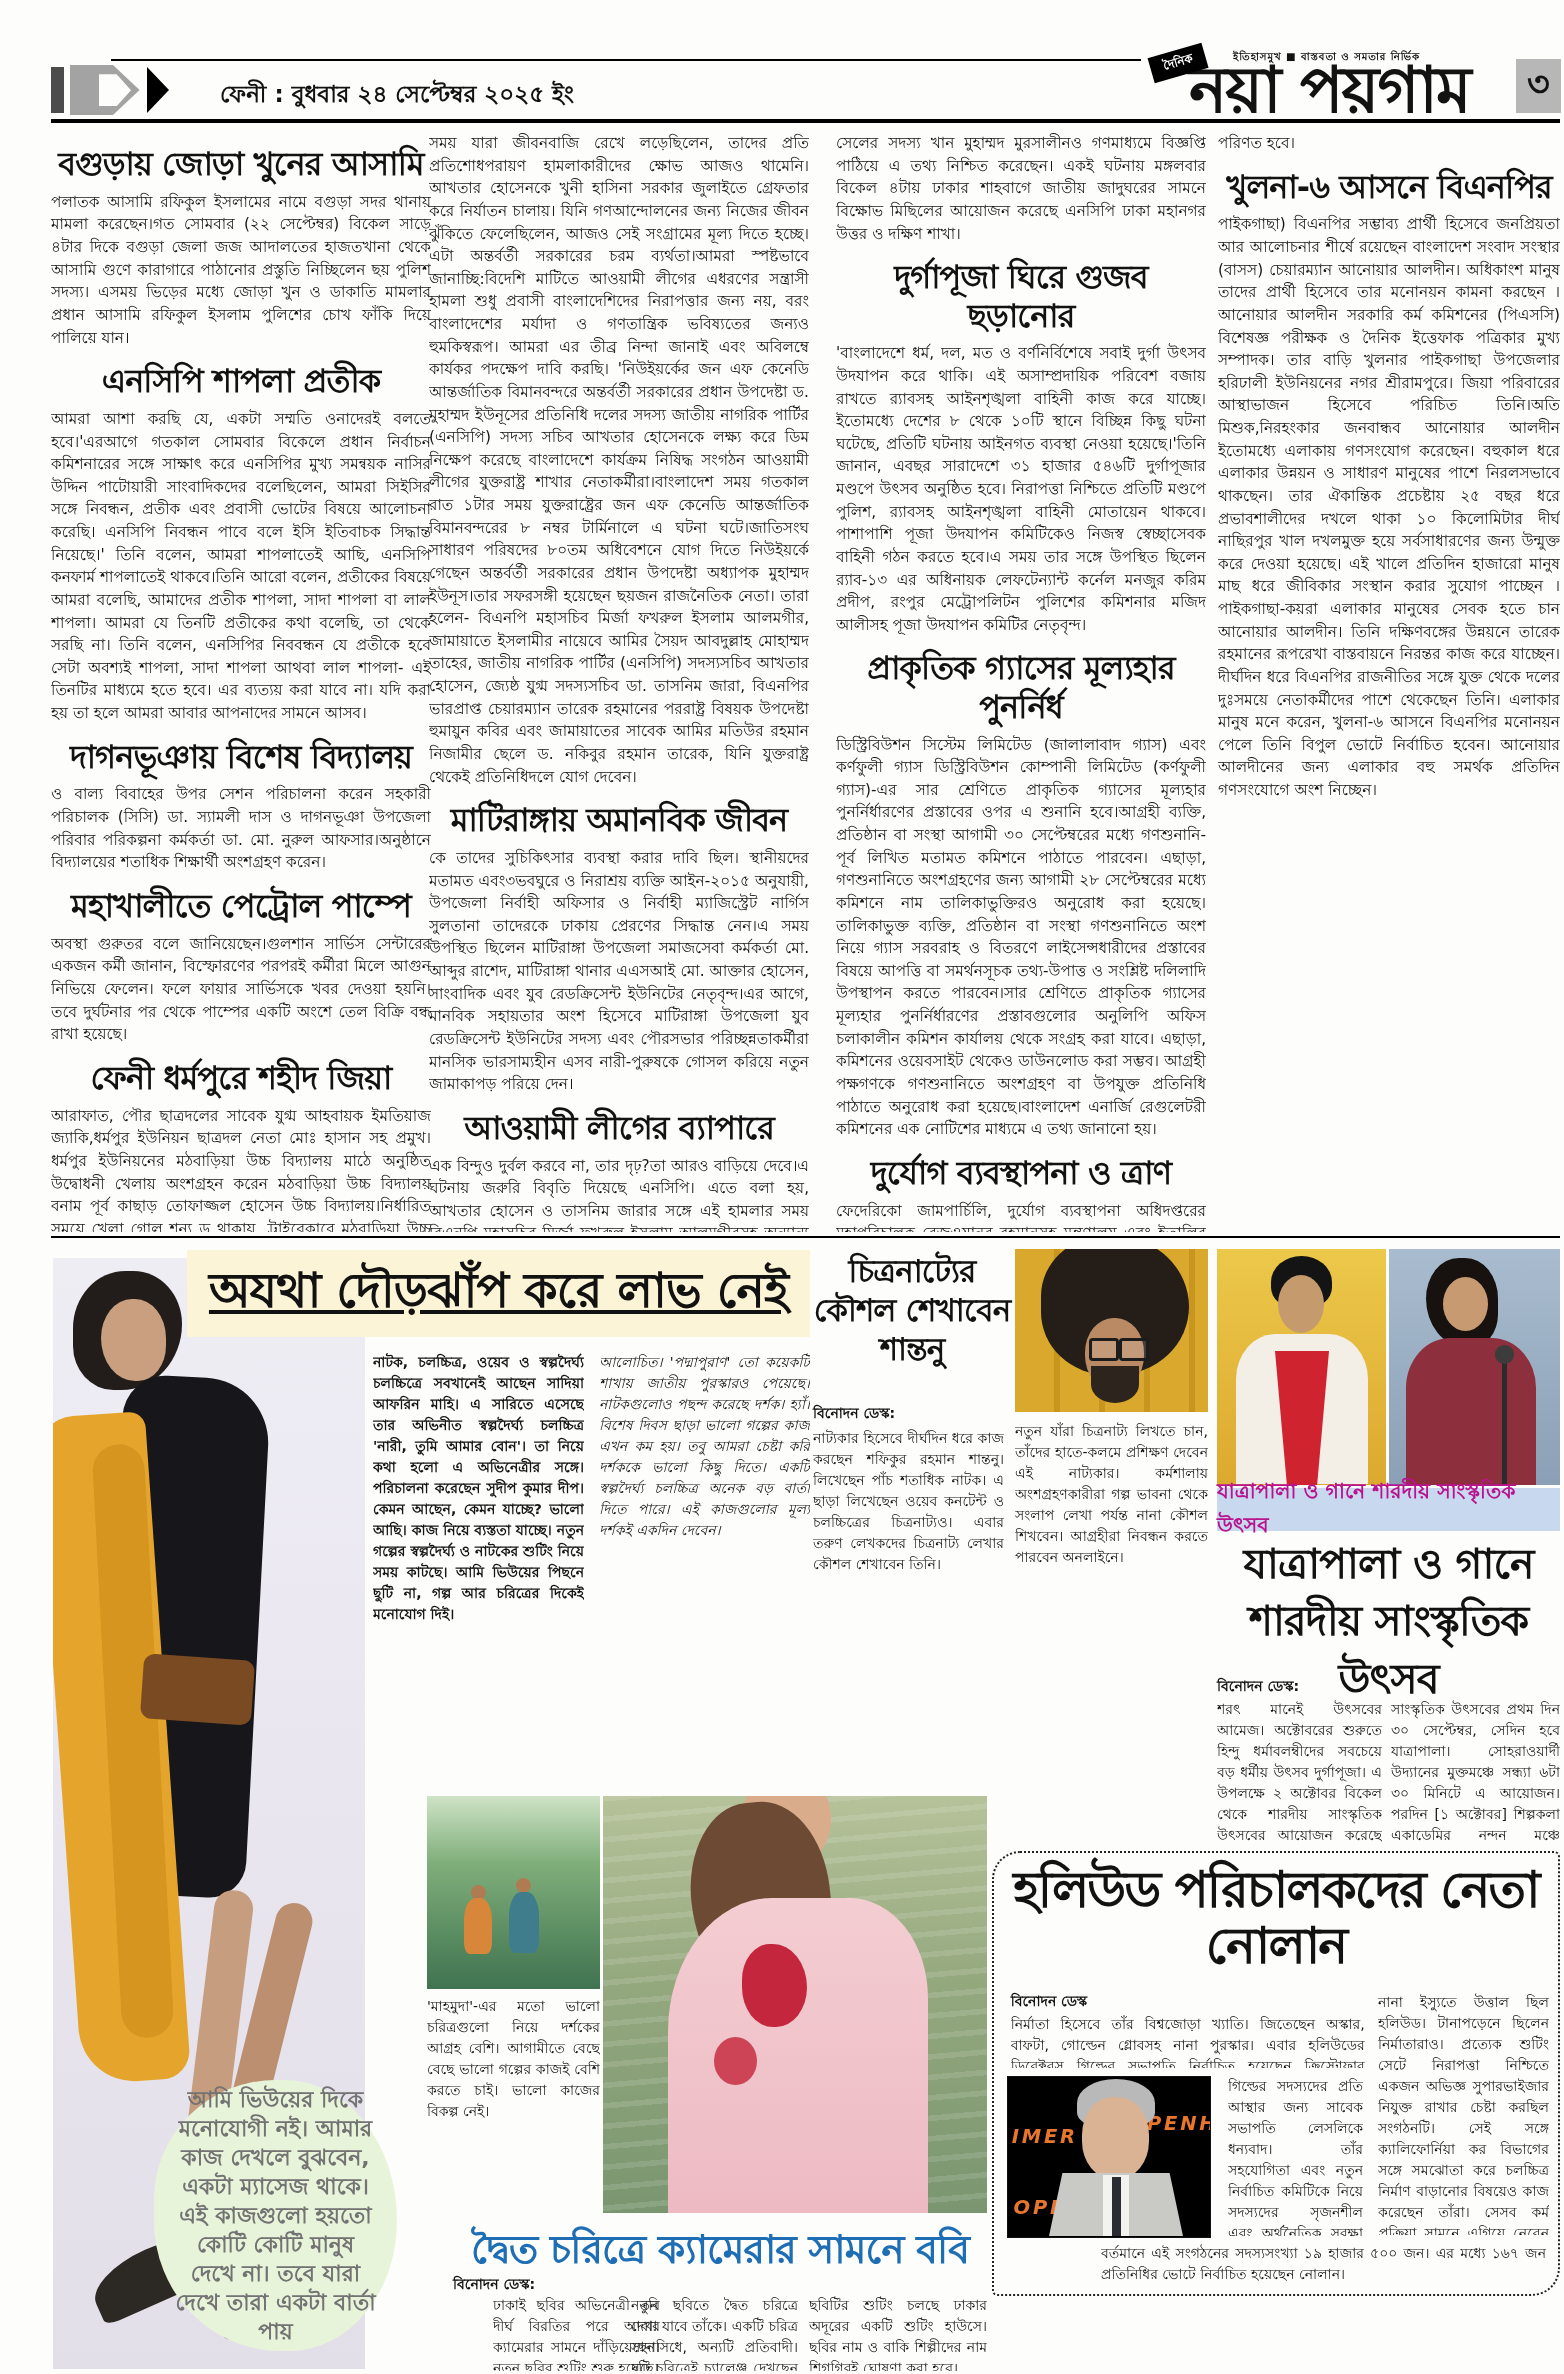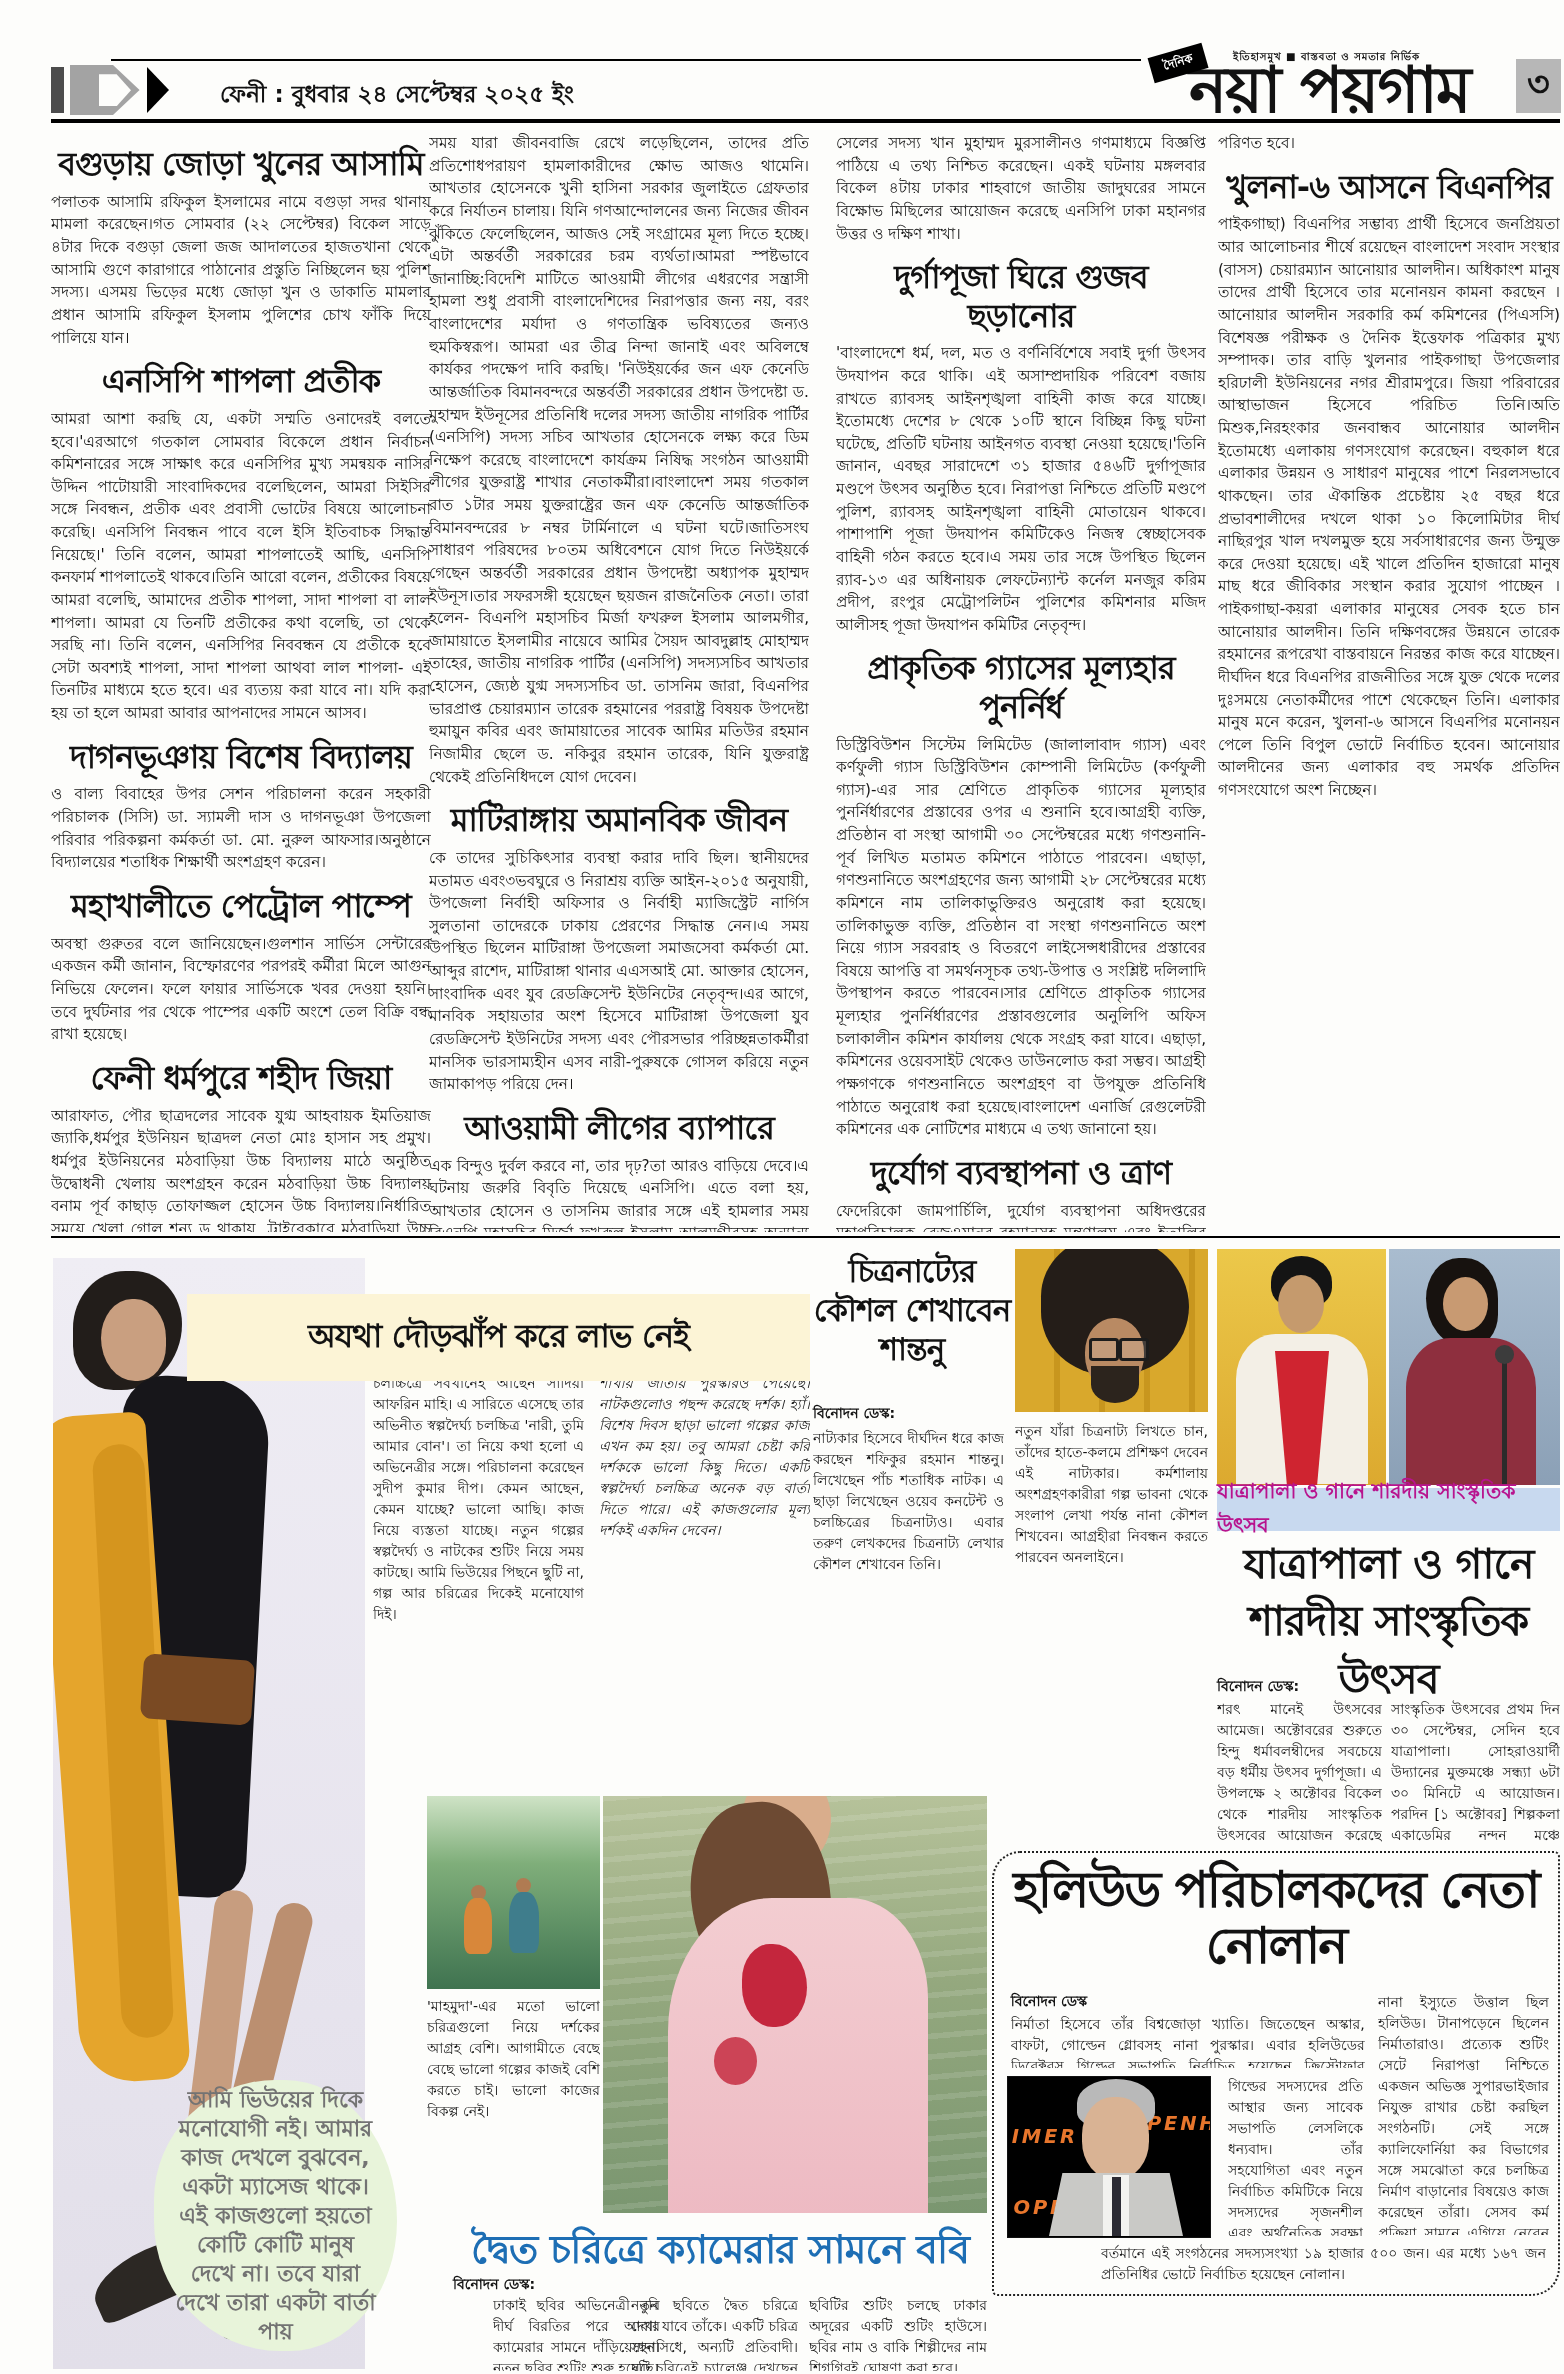--- a/index.html
+++ b/index.html
@@ -49,8 +49,8 @@
   .m-leg2{position:absolute;left:182px;top:640px;width:37px;height:371px;background:#bb8f70;transform:rotate(14deg);border-radius:18.6px;}
   .m-heel{position:absolute;left:37px;top:992px;width:121px;height:54px;background:#2c2824;border-radius:55% 45% 12% 12%;transform:rotate(-24deg);}
   .m-heel2{position:absolute;left:167px;top:1030px;width:111px;height:46px;background:#35302b;border-radius:50% 50% 10% 14%;transform:rotate(-8deg);}
-  .mahi-headline{left:187px;top:1294px;width:623px;height:87px;background:#fcf4d6;display:flex;align-items:center;
-                 justify-content:center;font-size:32px;font-weight:800;letter-spacing:-0.9px;z-index:3;}
+  .mahi-headline{left:187px;top:1250px;width:623px;height:87px;background:#fcf4d6;display:flex;align-items:center;
+                 justify-content:center;font-size:48px;font-weight:800;letter-spacing:-0.9px;z-index:3;text-decoration:underline;}
   .mahi-col1{left:373px;top:1352px;width:211px;height:434px;}
   .mahi-col2{left:599px;top:1352px;width:211px;height:434px;font-style:italic;}
   .mahi-col3{left:427px;top:1996px;width:173px;height:215px;}

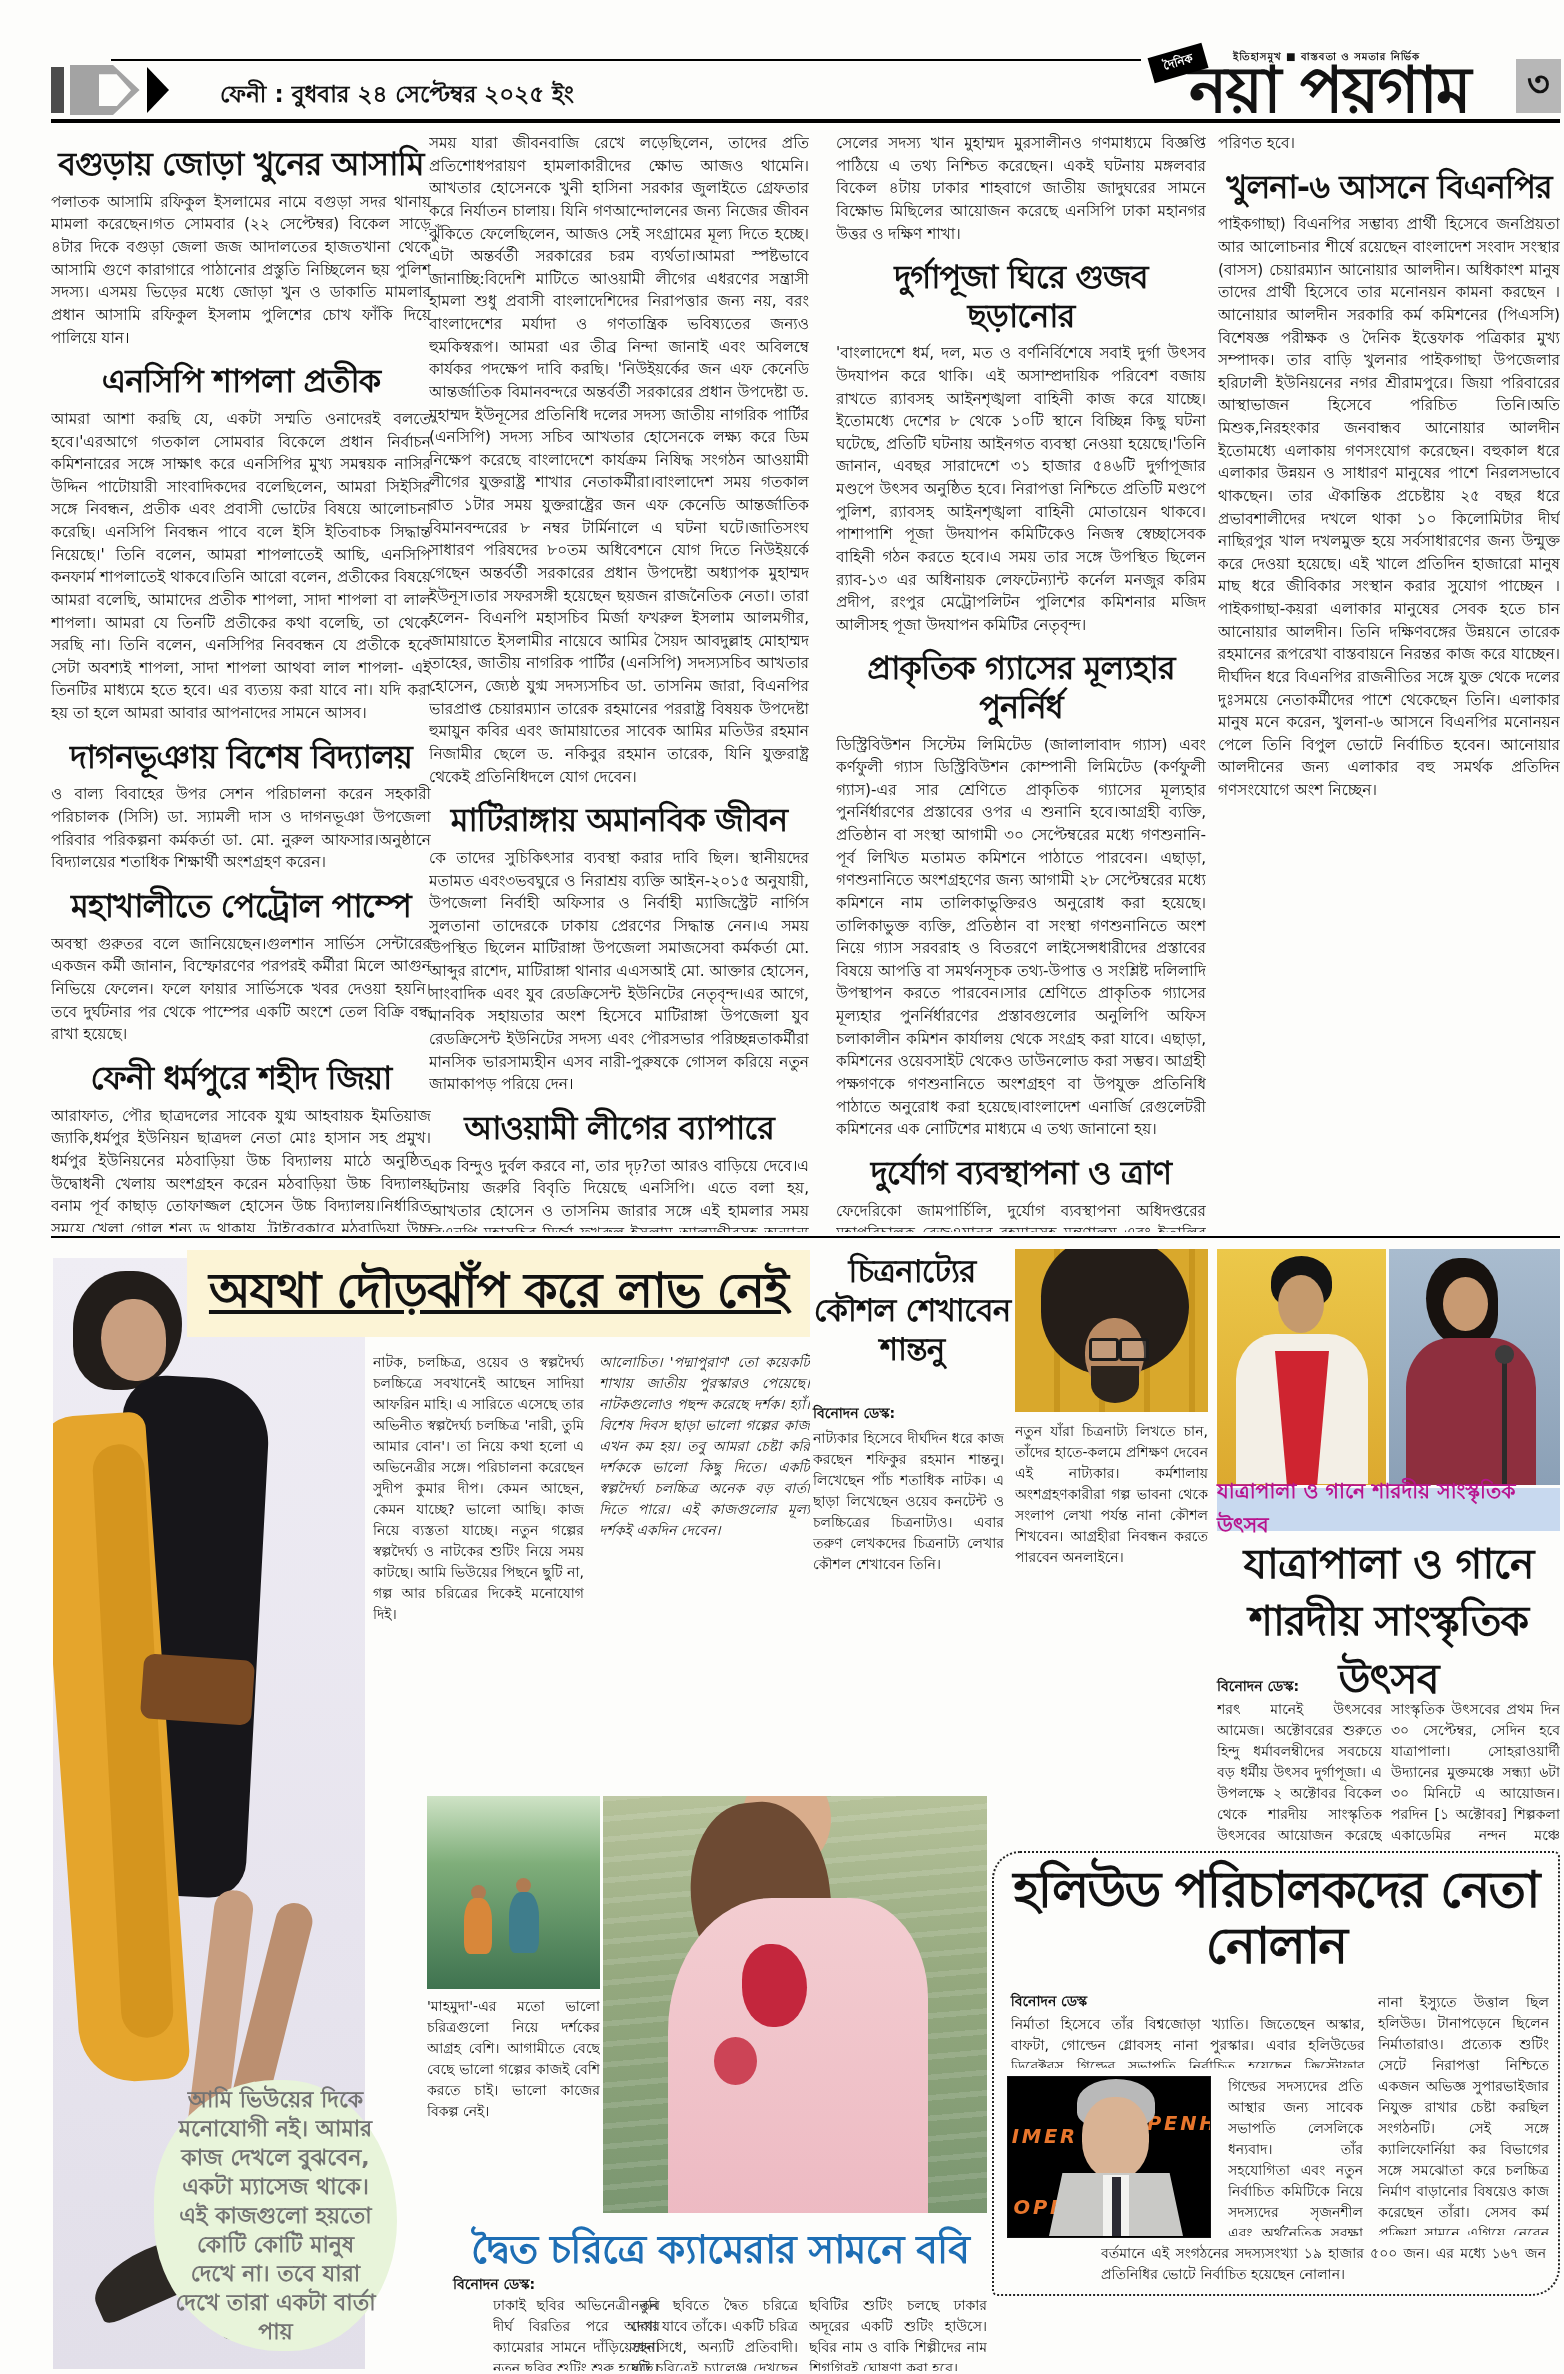--- a/index.html
+++ b/index.html
@@ -51,7 +51,7 @@
   .m-heel2{position:absolute;left:167px;top:1030px;width:111px;height:46px;background:#35302b;border-radius:50% 50% 10% 14%;transform:rotate(-8deg);}
   .mahi-headline{left:187px;top:1250px;width:623px;height:87px;background:#fcf4d6;display:flex;align-items:center;
                  justify-content:center;font-size:48px;font-weight:800;letter-spacing:-0.9px;z-index:3;text-decoration:underline;}
-  .mahi-col1{left:373px;top:1352px;width:211px;height:434px;}
+  .mahi-col1{left:373px;top:1352px;width:211px;height:434px;font-weight:bold;}
   .mahi-col2{left:599px;top:1352px;width:211px;height:434px;font-style:italic;}
   .mahi-col3{left:427px;top:1996px;width:173px;height:215px;}
   .quote-bubble{left:154px;top:2080px;width:243px;height:271px;background:#e8f4da;z-index:4;

